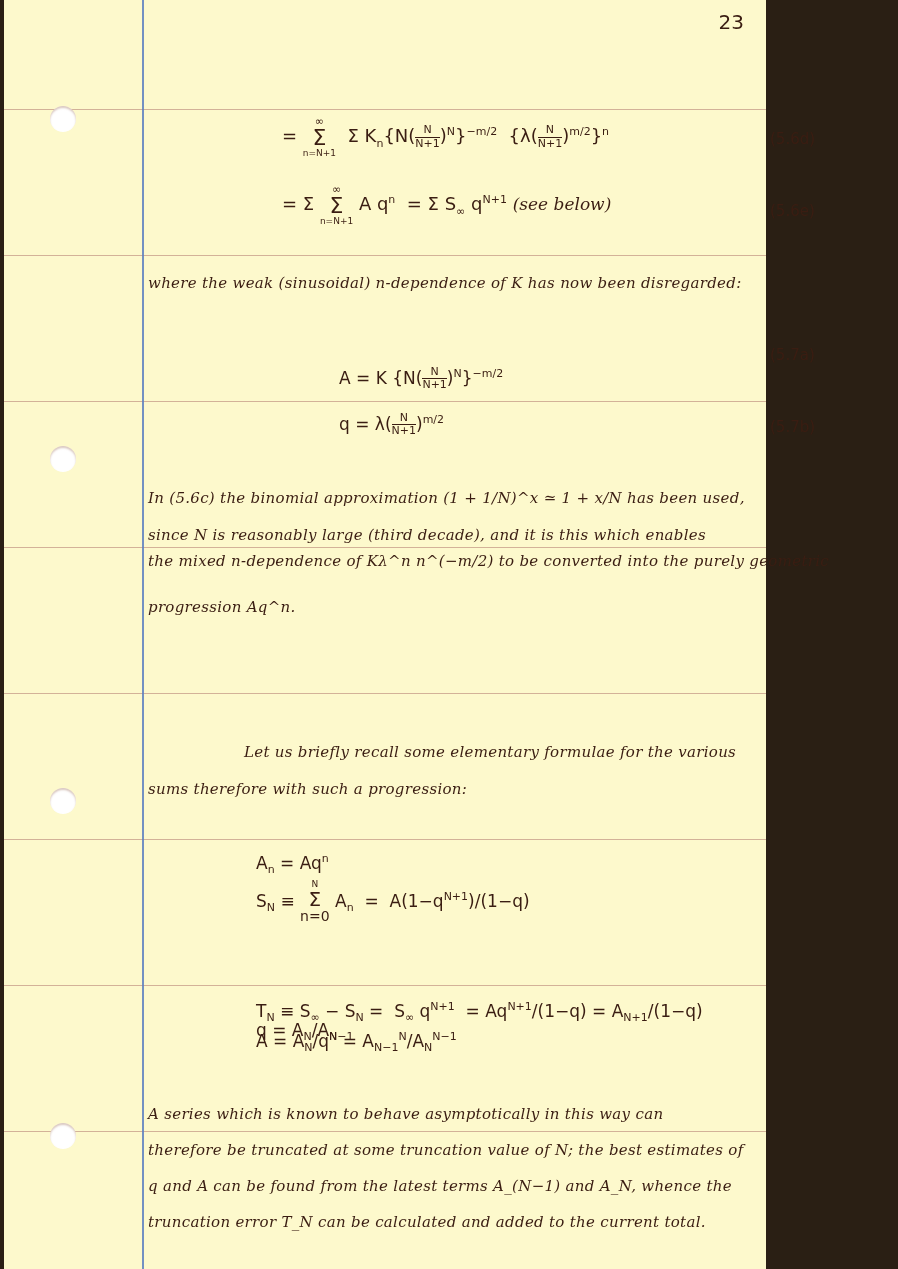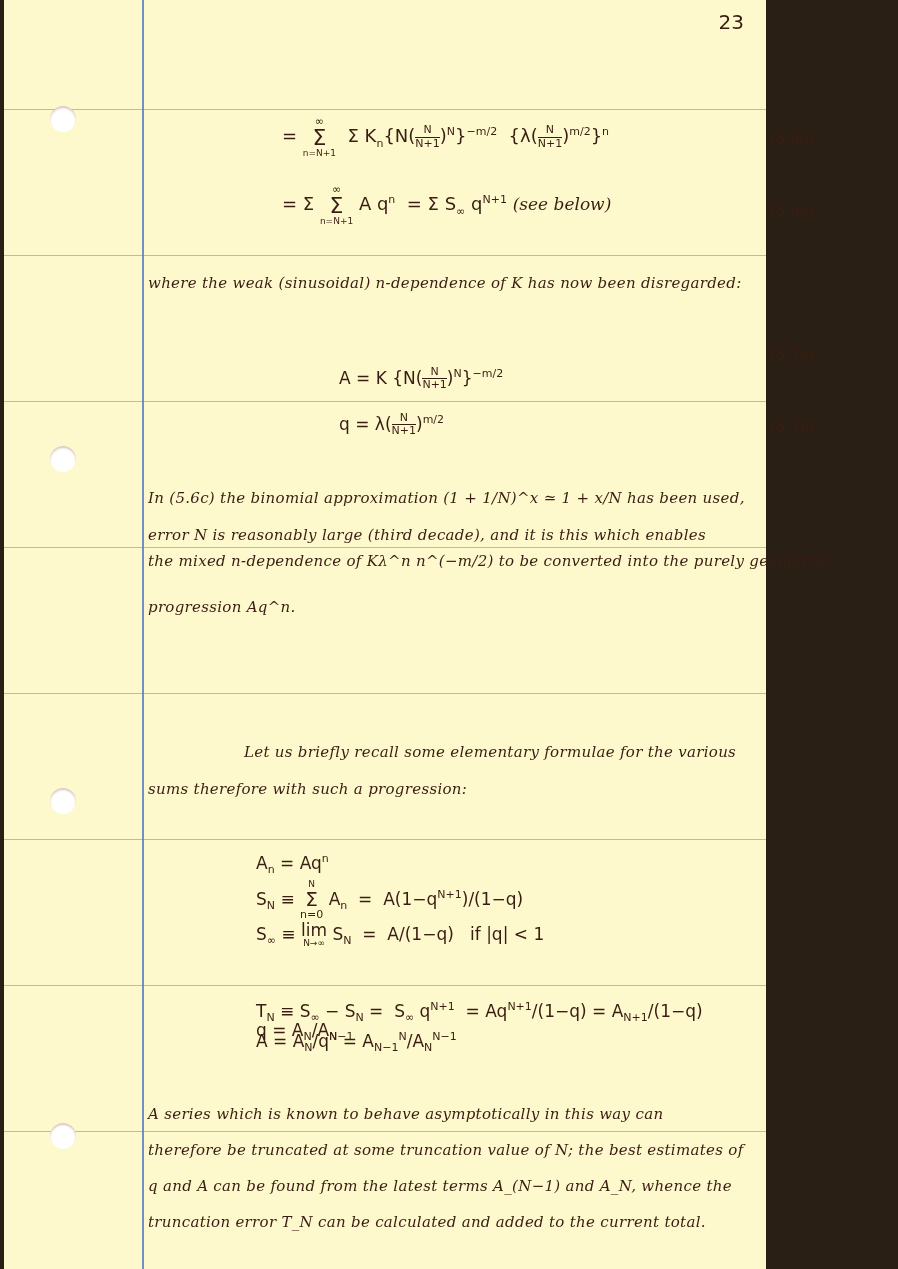--- a/index.html
+++ b/index.html
@@ -62,7 +62,7 @@
   <div class="eqno" style="left:766px; top:418px;">(5.7b)</div>
 
   <div class="ink prose" style="left:144px; top:489px;">In (5.6c) the binomial approximation (1 + 1/N)^x ≃ 1 + x/N has been used,</div>
-  <div class="ink prose" style="left:144px; top:526px;">error N is reasonably large (third decade), and it is this which enables</div>
+  <div class="ink prose" style="left:144px; top:526px;">since N is reasonably large (third decade), and it is this which enables</div>
   <div class="ink prose" style="left:144px; top:552px;">the mixed n-dependence of Kλ^n n^(−m/2) to be converted into the purely geometric</div>
   <div class="ink prose" style="left:144px; top:598px;">progression Aq^n.</div>
 

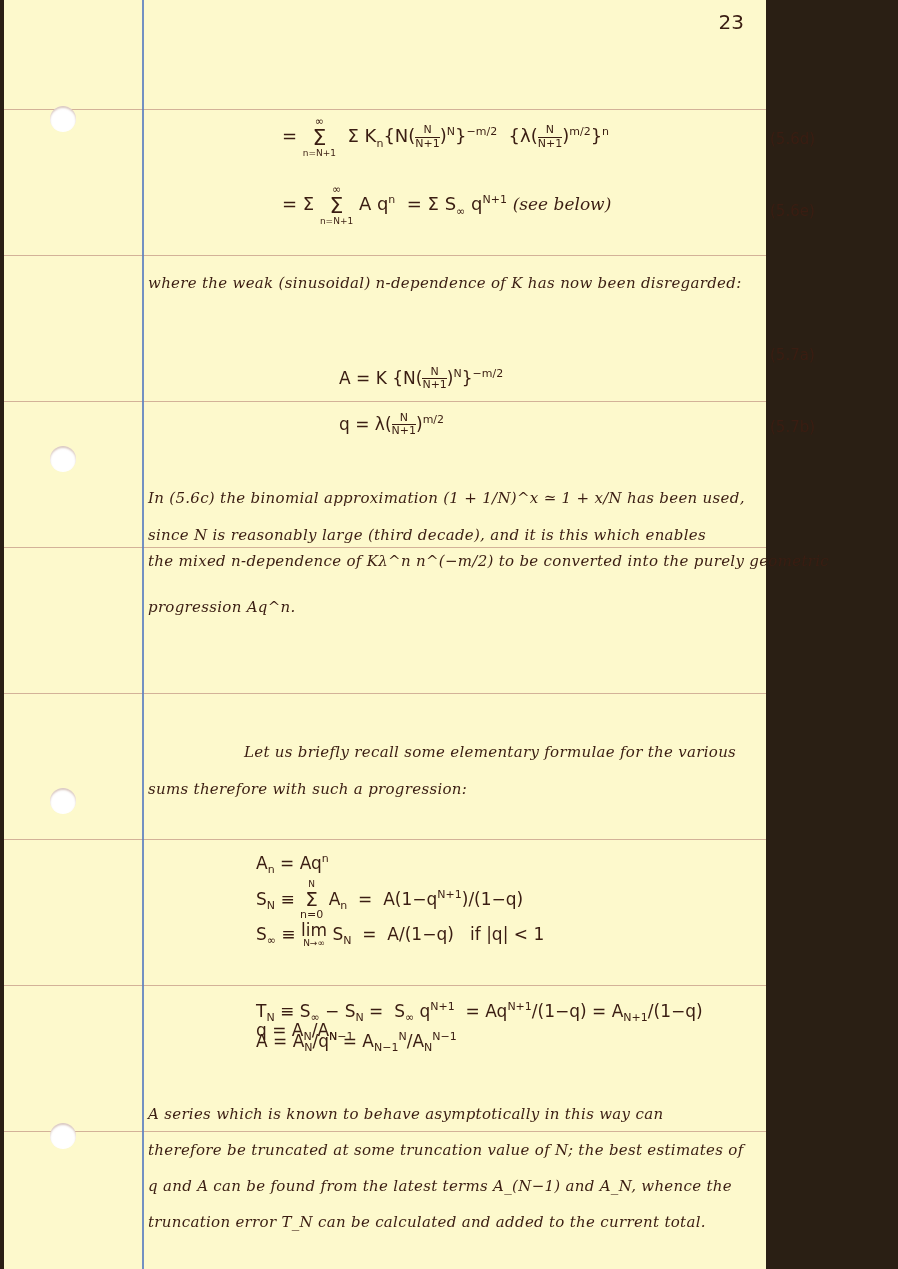--- a/index.html
+++ b/index.html
@@ -71,7 +71,7 @@
 
   <div class="math" style="left:252px; top:852px;">A<sub>n</sub> = Aq<sup>n</sup></div>
   <div class="math" style="left:252px; top:880px;">
-    S<sub>N</sub> ≡ <span style="display:inline-block; text-align:center; vertical-align:middle; line-height:1;"><span style="font-size:9px; display:block;">N</span><span style="font-size:20px;">Σ</span><span style="font-size:11px; display:block;">n=0</span></span> A<sub>n</sub> &nbsp;= &nbsp;A(1−q<sup>N+1</sup>)/(1−q)
+    S<sub>N</sub> ≡ <span style="display:inline-block; text-align:center; vertical-align:middle; line-height:1;"><span style="font-size:9px; display:block;">N</span><span style="font-size:20px;">Σ</span><span style="font-size:14px; display:block;">n=0</span></span> A<sub>n</sub> &nbsp;= &nbsp;A(1−q<sup>N+1</sup>)/(1−q)
   </div>
   <div class="math" style="left:252px; top:922px;">
     S<sub>∞</sub> ≡ <span style="display:inline-block; text-align:center; vertical-align:middle; line-height:1;"><span>lim</span><span style="font-size:9px; display:block;">N→∞</span></span> S<sub>N</sub> &nbsp;= &nbsp;A/(1−q) &nbsp;&nbsp;if |q| &lt; 1

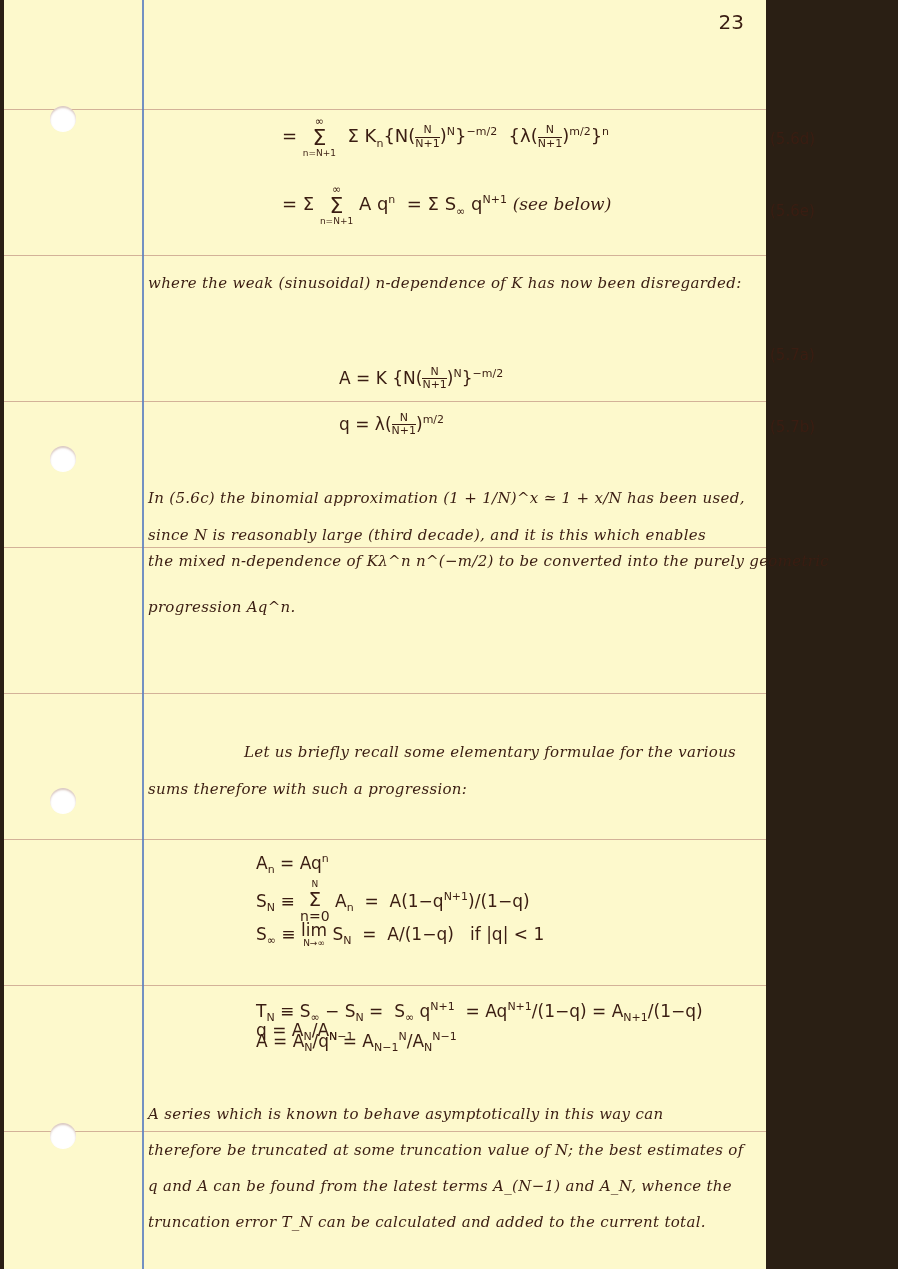--- a/index.html
+++ b/index.html
@@ -73,9 +73,6 @@
   <div class="math" style="left:252px; top:880px;">
     S<sub>N</sub> ≡ <span style="display:inline-block; text-align:center; vertical-align:middle; line-height:1;"><span style="font-size:9px; display:block;">N</span><span style="font-size:20px;">Σ</span><span style="font-size:14px; display:block;">n=0</span></span> A<sub>n</sub> &nbsp;= &nbsp;A(1−q<sup>N+1</sup>)/(1−q)
   </div>
-  <div class="math" style="left:252px; top:922px;">
-    S<sub>∞</sub> ≡ <span style="display:inline-block; text-align:center; vertical-align:middle; line-height:1;"><span>lim</span><span style="font-size:9px; display:block;">N→∞</span></span> S<sub>N</sub> &nbsp;= &nbsp;A/(1−q) &nbsp;&nbsp;if |q| &lt; 1
-  </div>
   <div class="math" style="left:252px; top:1000px;">
     T<sub>N</sub> ≡ S<sub>∞</sub> − S<sub>N</sub> = &nbsp;S<sub>∞</sub> q<sup>N+1</sup> &nbsp;= Aq<sup>N+1</sup>/(1−q) = A<sub>N+1</sub>/(1−q)
   </div>

